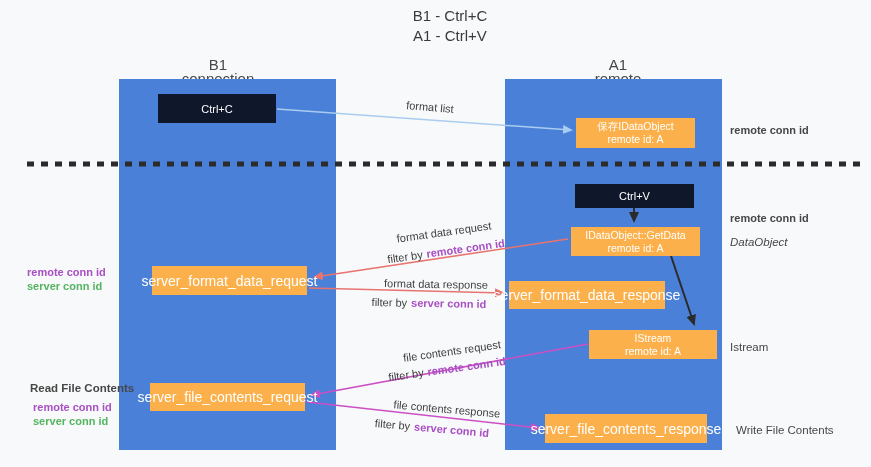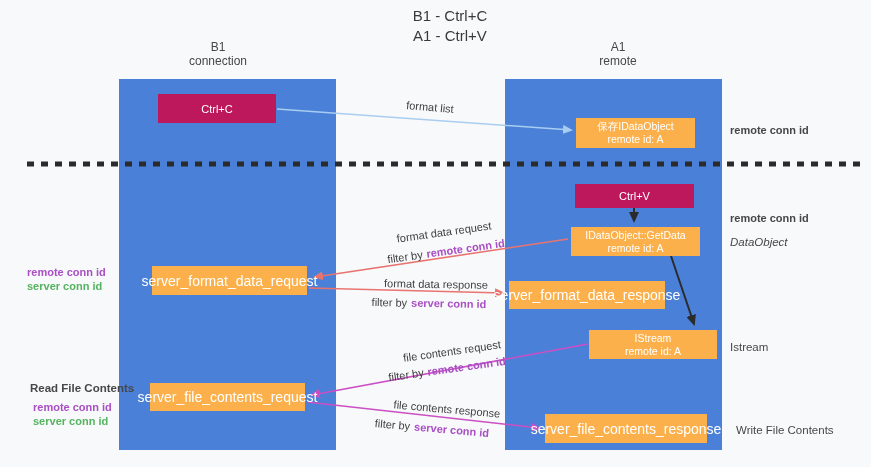--- a/index.html
+++ b/index.html
@@ -18,8 +18,8 @@
 
   .lane{position:absolute;top:79px;height:371px;width:217px;background:#4a80d8;}
   .lane-header{
-    position:absolute;top:40px;width:160px;text-align:center;
-    font-size:12px;line-height:14px;color:#474747;
+    position:absolute;top:58px;width:160px;text-align:center;
+    font-size:15px;line-height:14px;color:#474747;
   }
 
   svg.wires{position:absolute;left:0;top:0;z-index:3;pointer-events:none;}

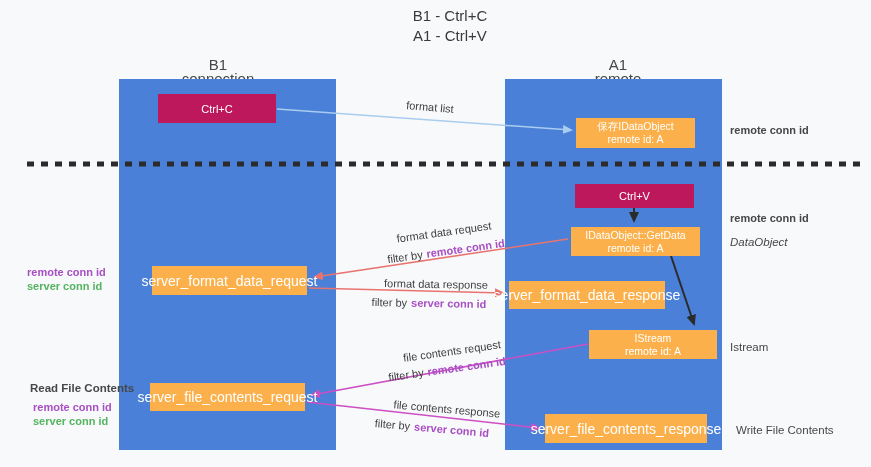--- a/index.html
+++ b/index.html
@@ -30,7 +30,7 @@
     color:#fff;text-align:center;white-space:nowrap;
   }
   .box.orange{background:#fbb04b;}
-  .box.green{background:#be185d;}
+  .box.green{background:#0f172a;}
   .box .ln{font-size:10.5px;line-height:13px;}
   .box .single{font-size:14px;}
   .box .big{font-size:11px;}

